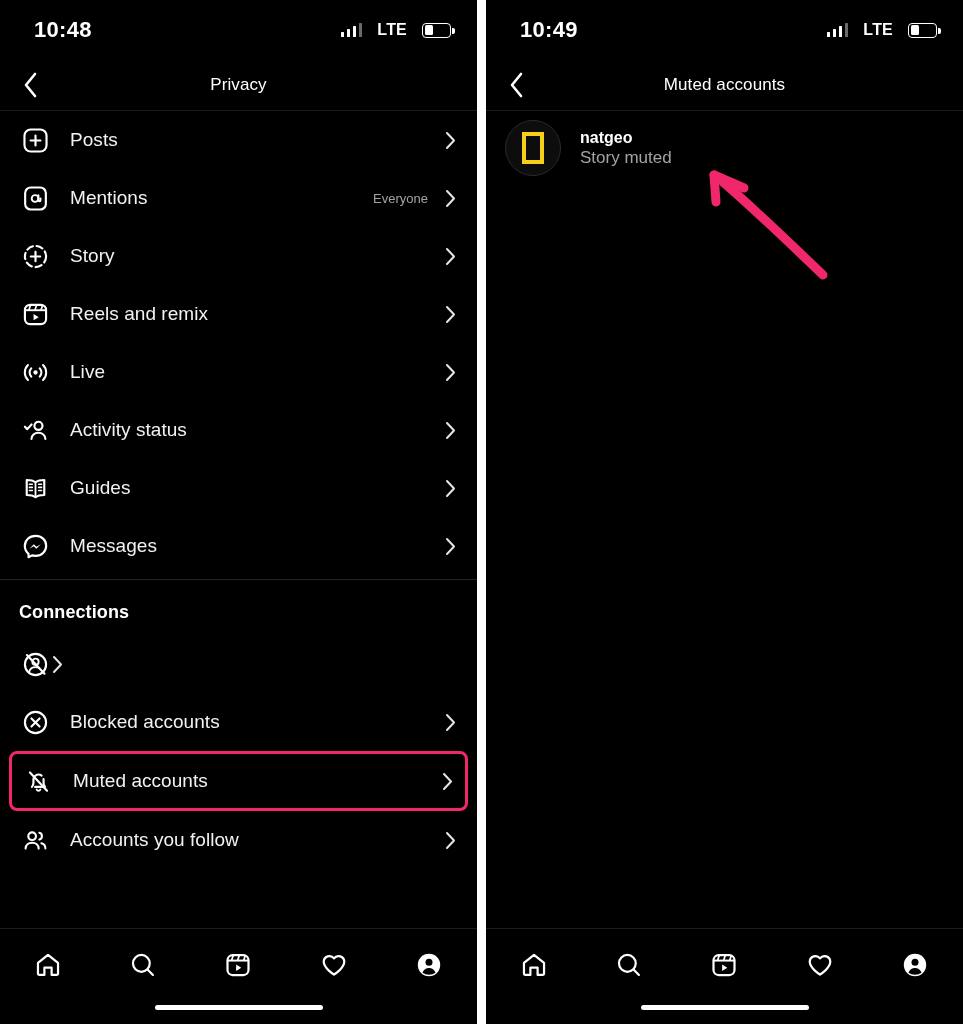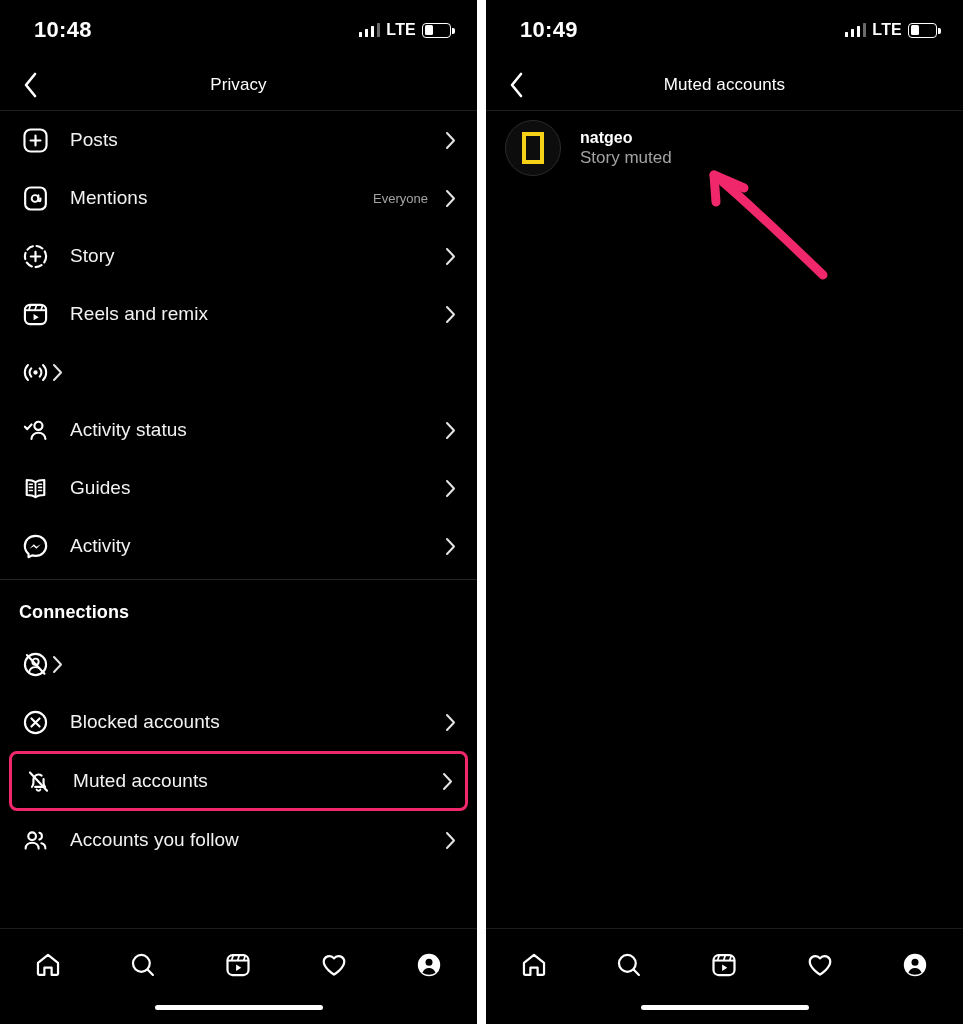--- a/index.html
+++ b/index.html
@@ -48,7 +48,7 @@
   .status-right {
     display: flex;
     align-items: center;
-    gap: 6px;
+    gap: 15px;
   }
   .signal-bars {
     display: flex;

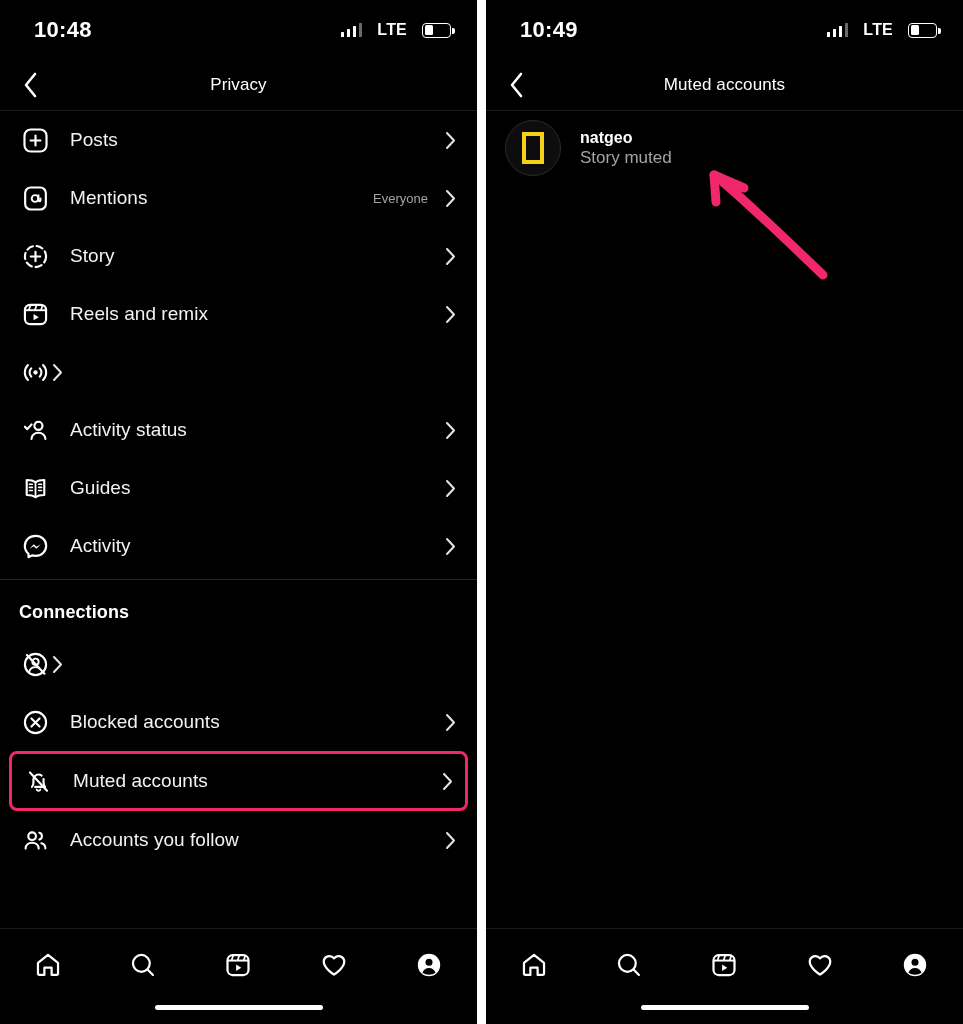--- a/index.html
+++ b/index.html
@@ -383,6 +383,7 @@
             <path d="M5.3 5.3a9.4 9.4 0 000 13.4M18.7 5.3a9.4 9.4 0 010 13.4" stroke="#fff" stroke-width="1.8" stroke-linecap="round"></path>
           </svg>
         </div>
+        <div class="row-label">Live</div>
         <div class="chev">
           <svg width="11" height="19" viewBox="0 0 11 19" fill="none">
               <path d="M2 2l7 7.5L2 17" stroke="currentColor" stroke-width="2" stroke-linecap="round" stroke-linejoin="round"></path>

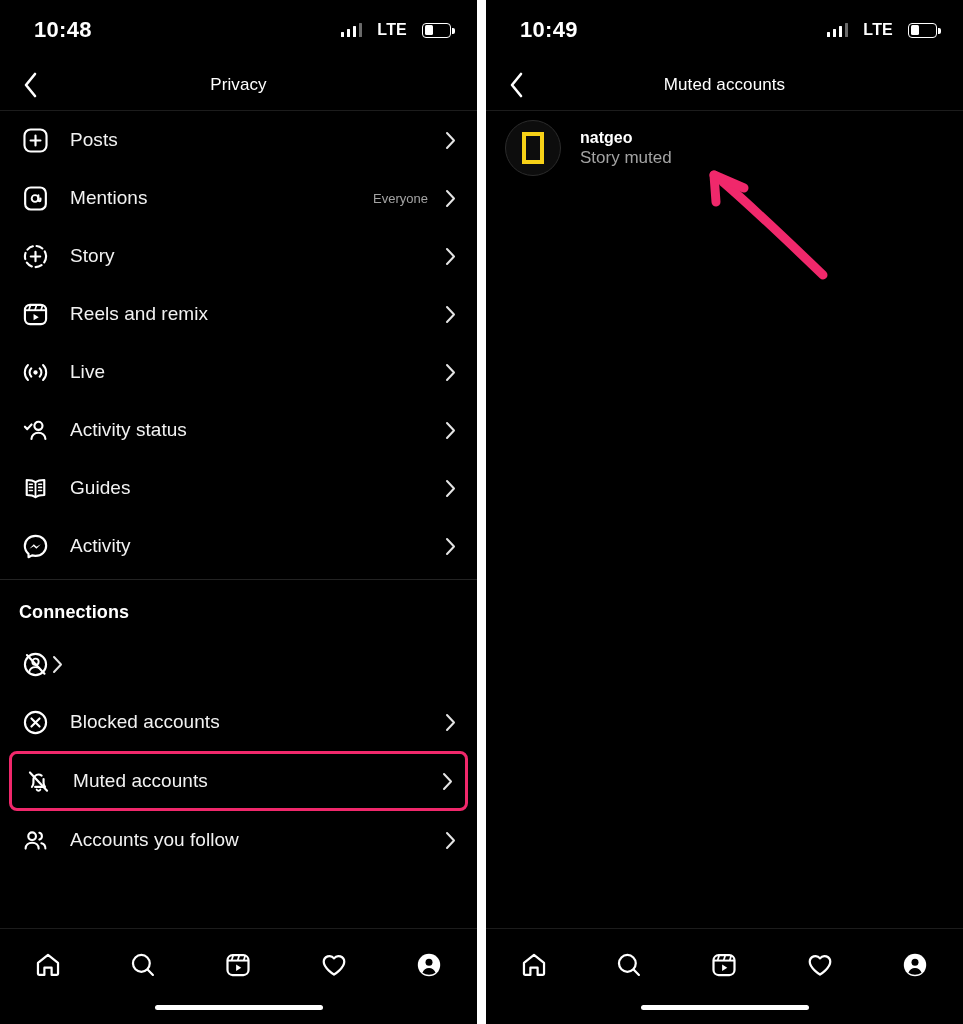--- a/index.html
+++ b/index.html
@@ -430,7 +430,7 @@
             <path d="M6.6 14.1l3.9-4.1 2.4 2.3 3.8-2.3-3.9 4.1-2.4-2.3z" fill="#fff"></path>
           </svg>
         </div>
-        <div class="row-label">Activity</div>
+        <div class="row-label">Messages</div>
         <div class="chev">
           <svg width="11" height="19" viewBox="0 0 11 19" fill="none">
               <path d="M2 2l7 7.5L2 17" stroke="currentColor" stroke-width="2" stroke-linecap="round" stroke-linejoin="round"></path>

